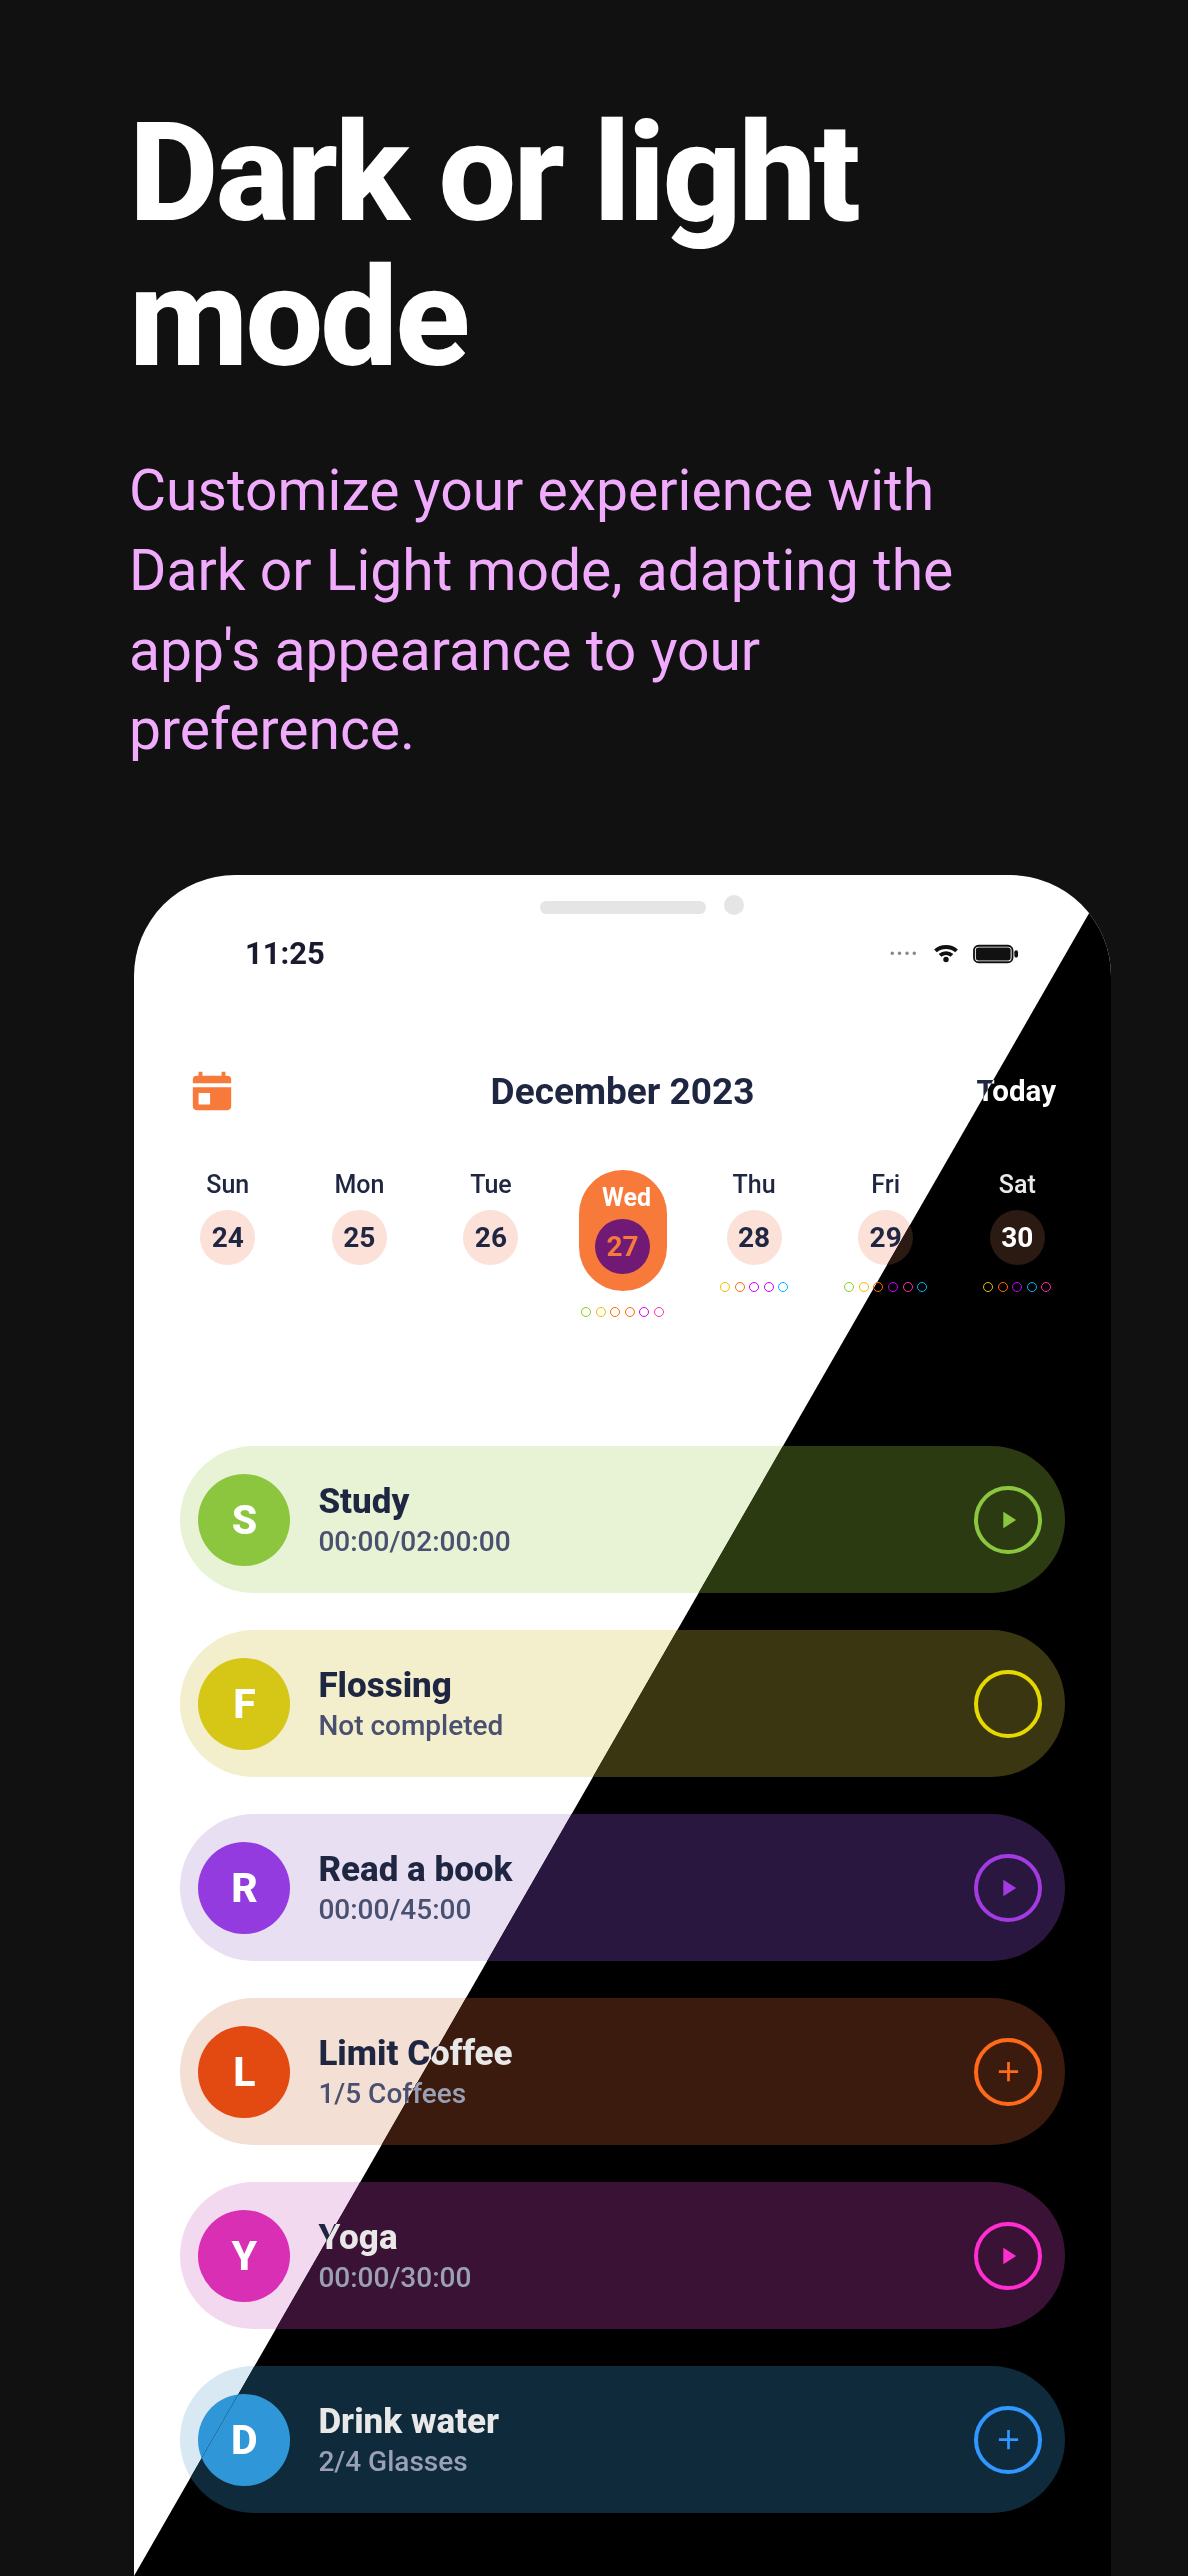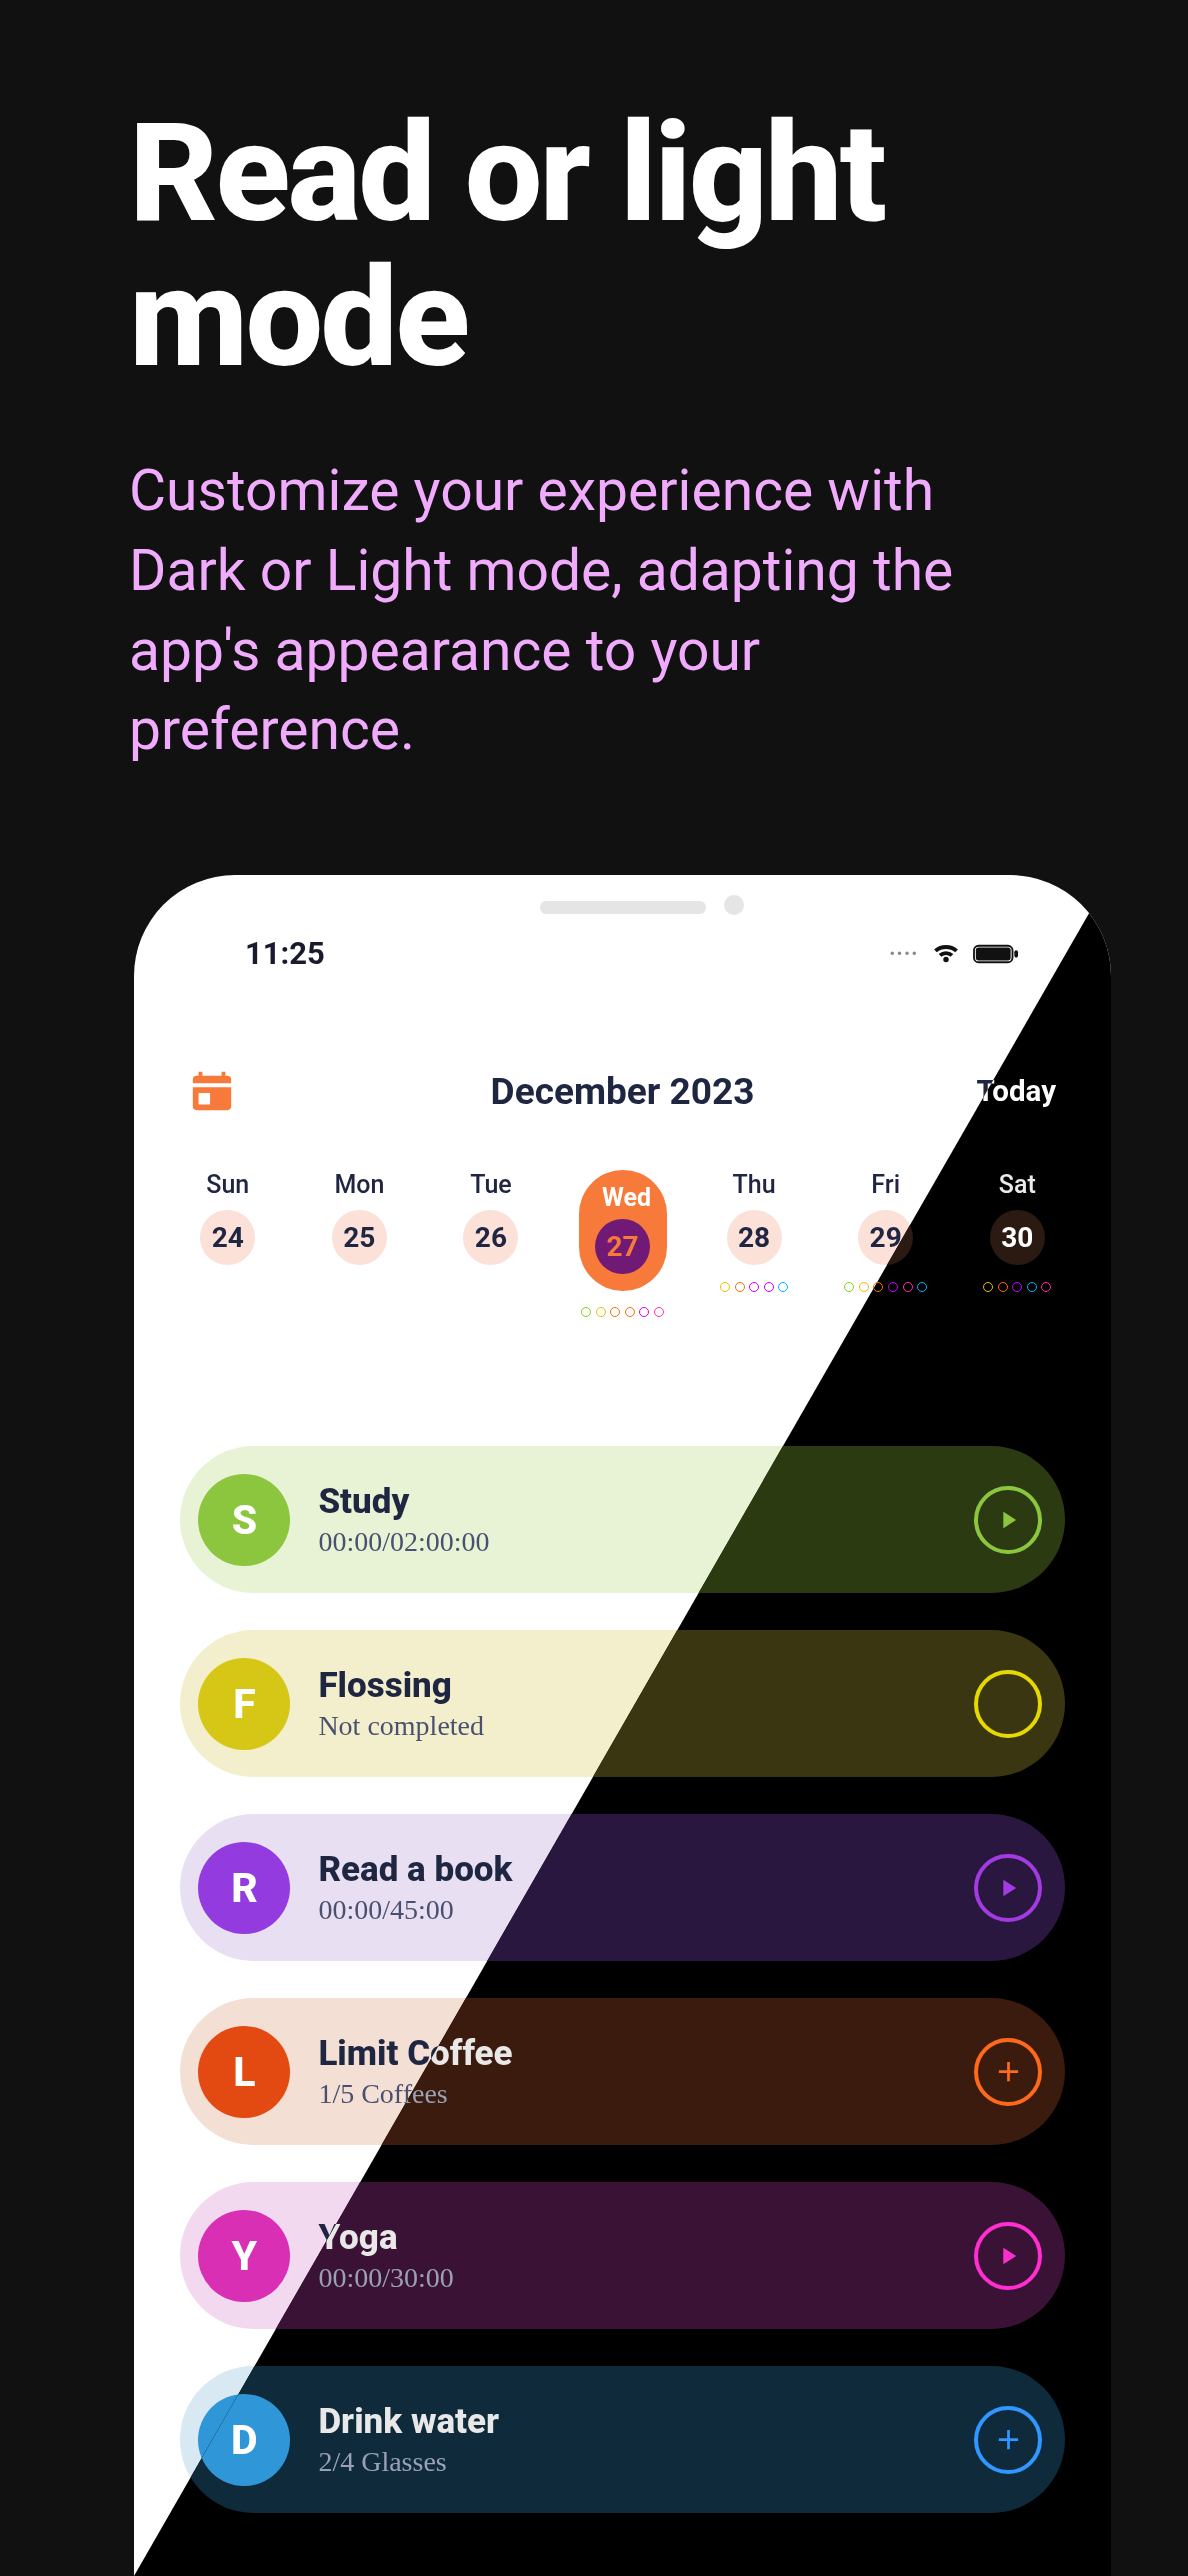--- a/index.html
+++ b/index.html
@@ -174,7 +174,7 @@
 </head>
 <body>
 
-<div class="promo-title">Read or light mode</div>
+<div class="promo-title">Dark or light mode</div>
 <div class="promo-sub">Customize your experience with Dark or Light mode, adapting the app's appearance to your preference.</div>
 
 <div class="phone">

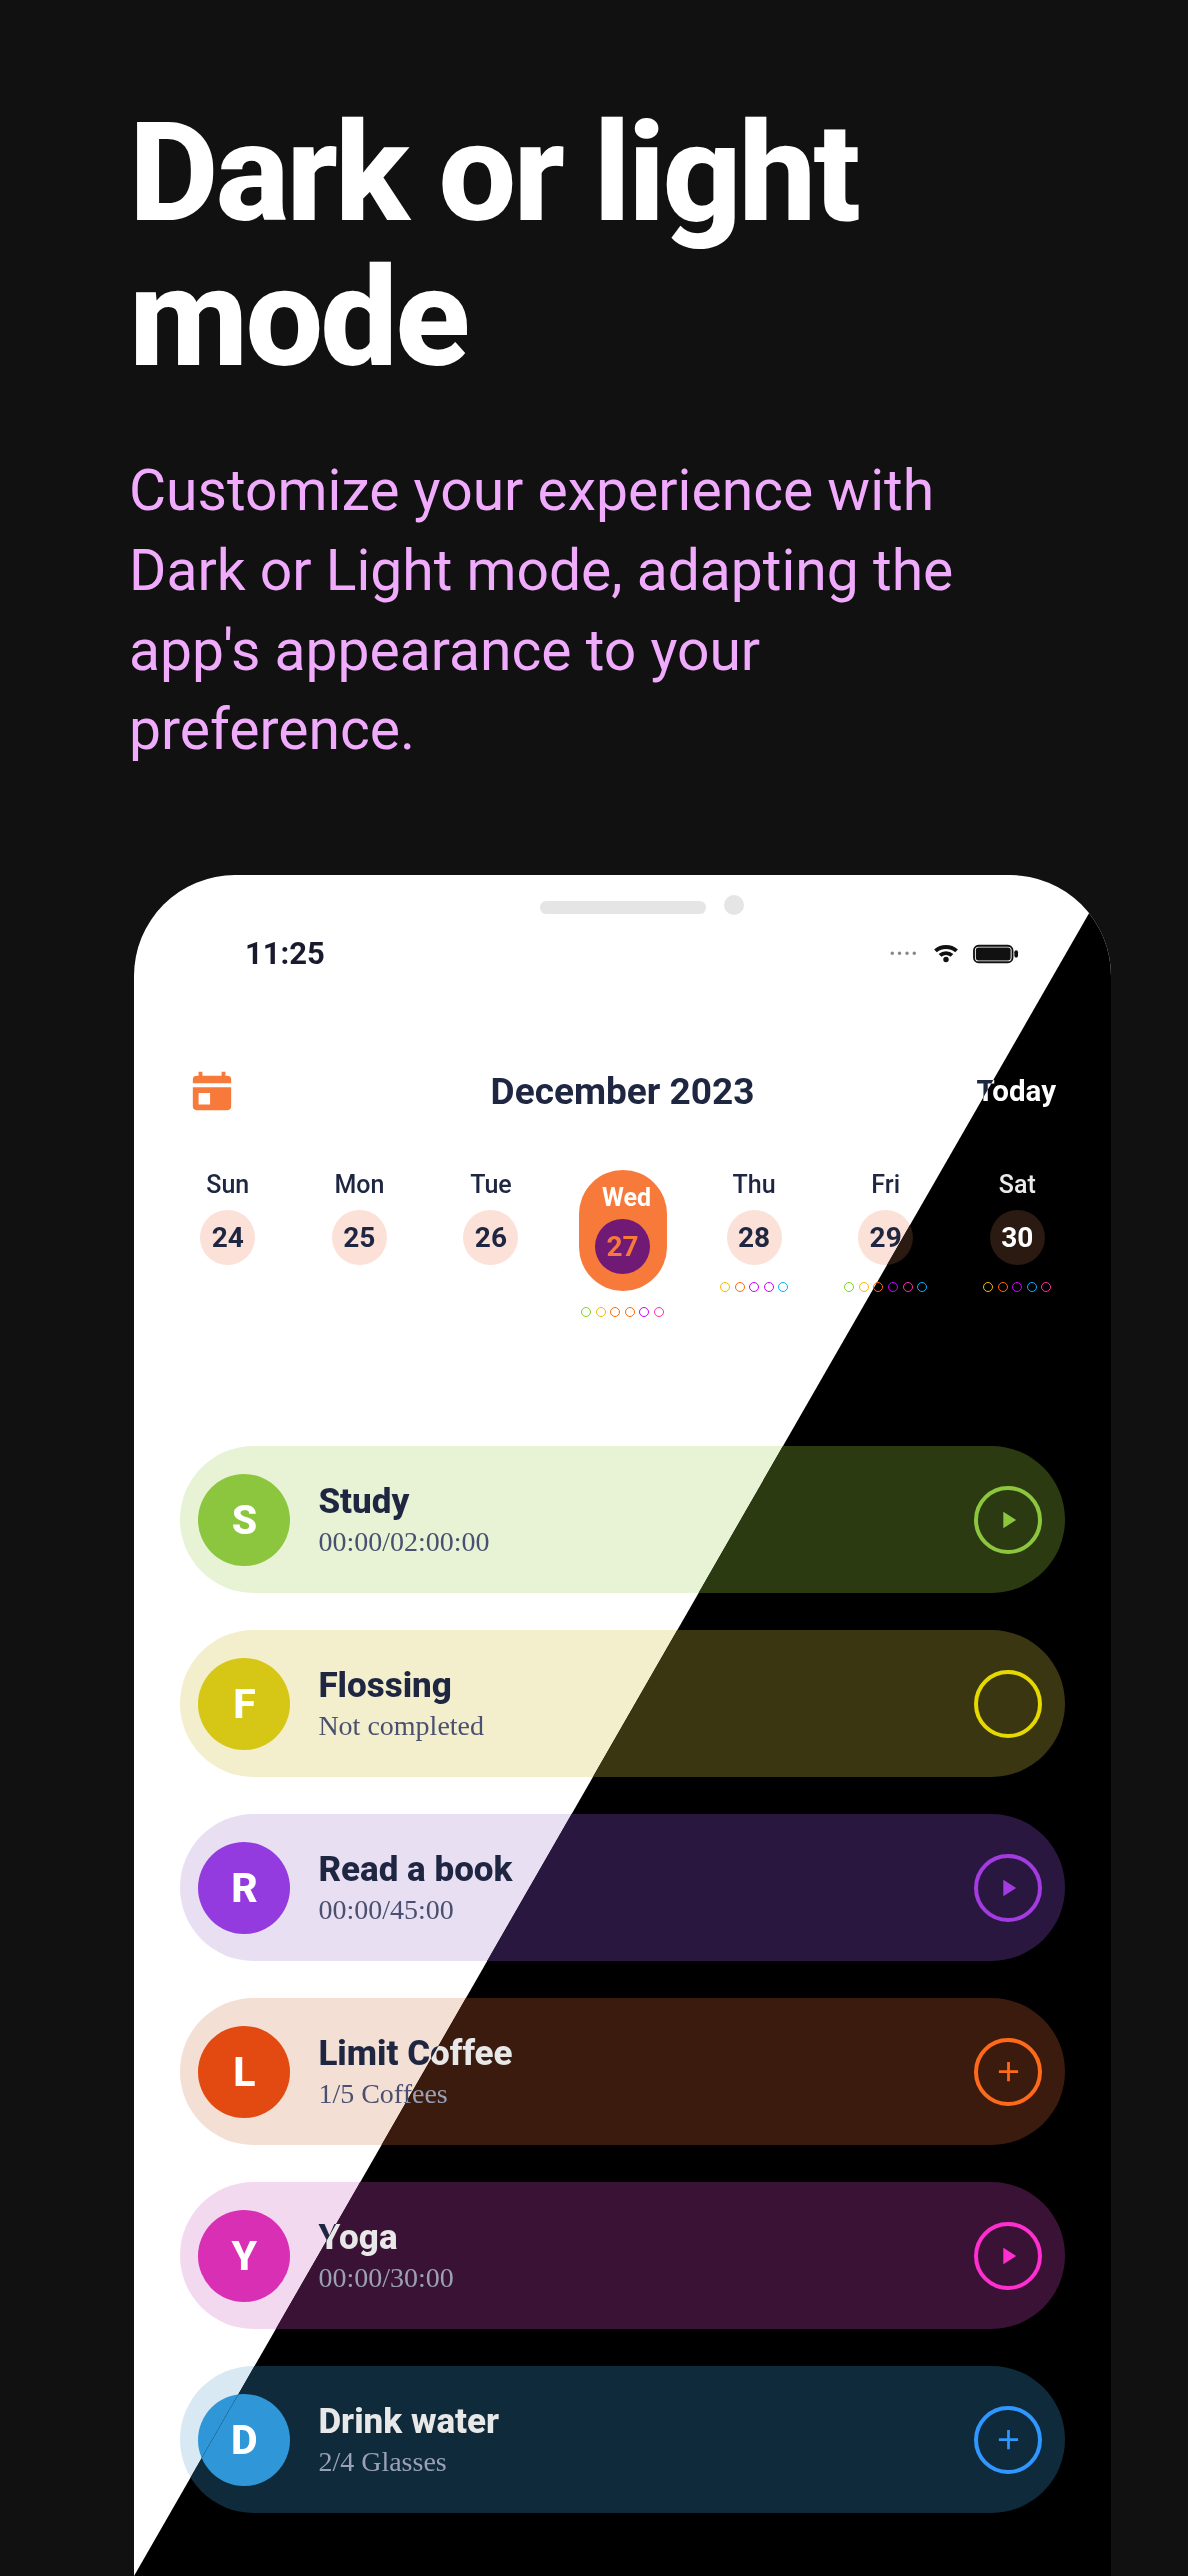--- a/index.html
+++ b/index.html
@@ -143,7 +143,7 @@
   }
   .card-txt { margin-left:28px; display:flex; flex-direction:column; gap:3.7px; }
   .card-title { font-size:35px; font-weight:800; color:#1e2642; }
-  .card-sub   { font-size:28px; font-weight:500; color:#4a5070;font-family:Liberation Serif, serif; }
+  .card-sub   { font-size:28px; font-weight:500; color:#4a5070; }
   .phone-dark .card-title { color:#e8e8e8; }
   .phone-dark .card-sub   { color:#9aa0b5; }
 

